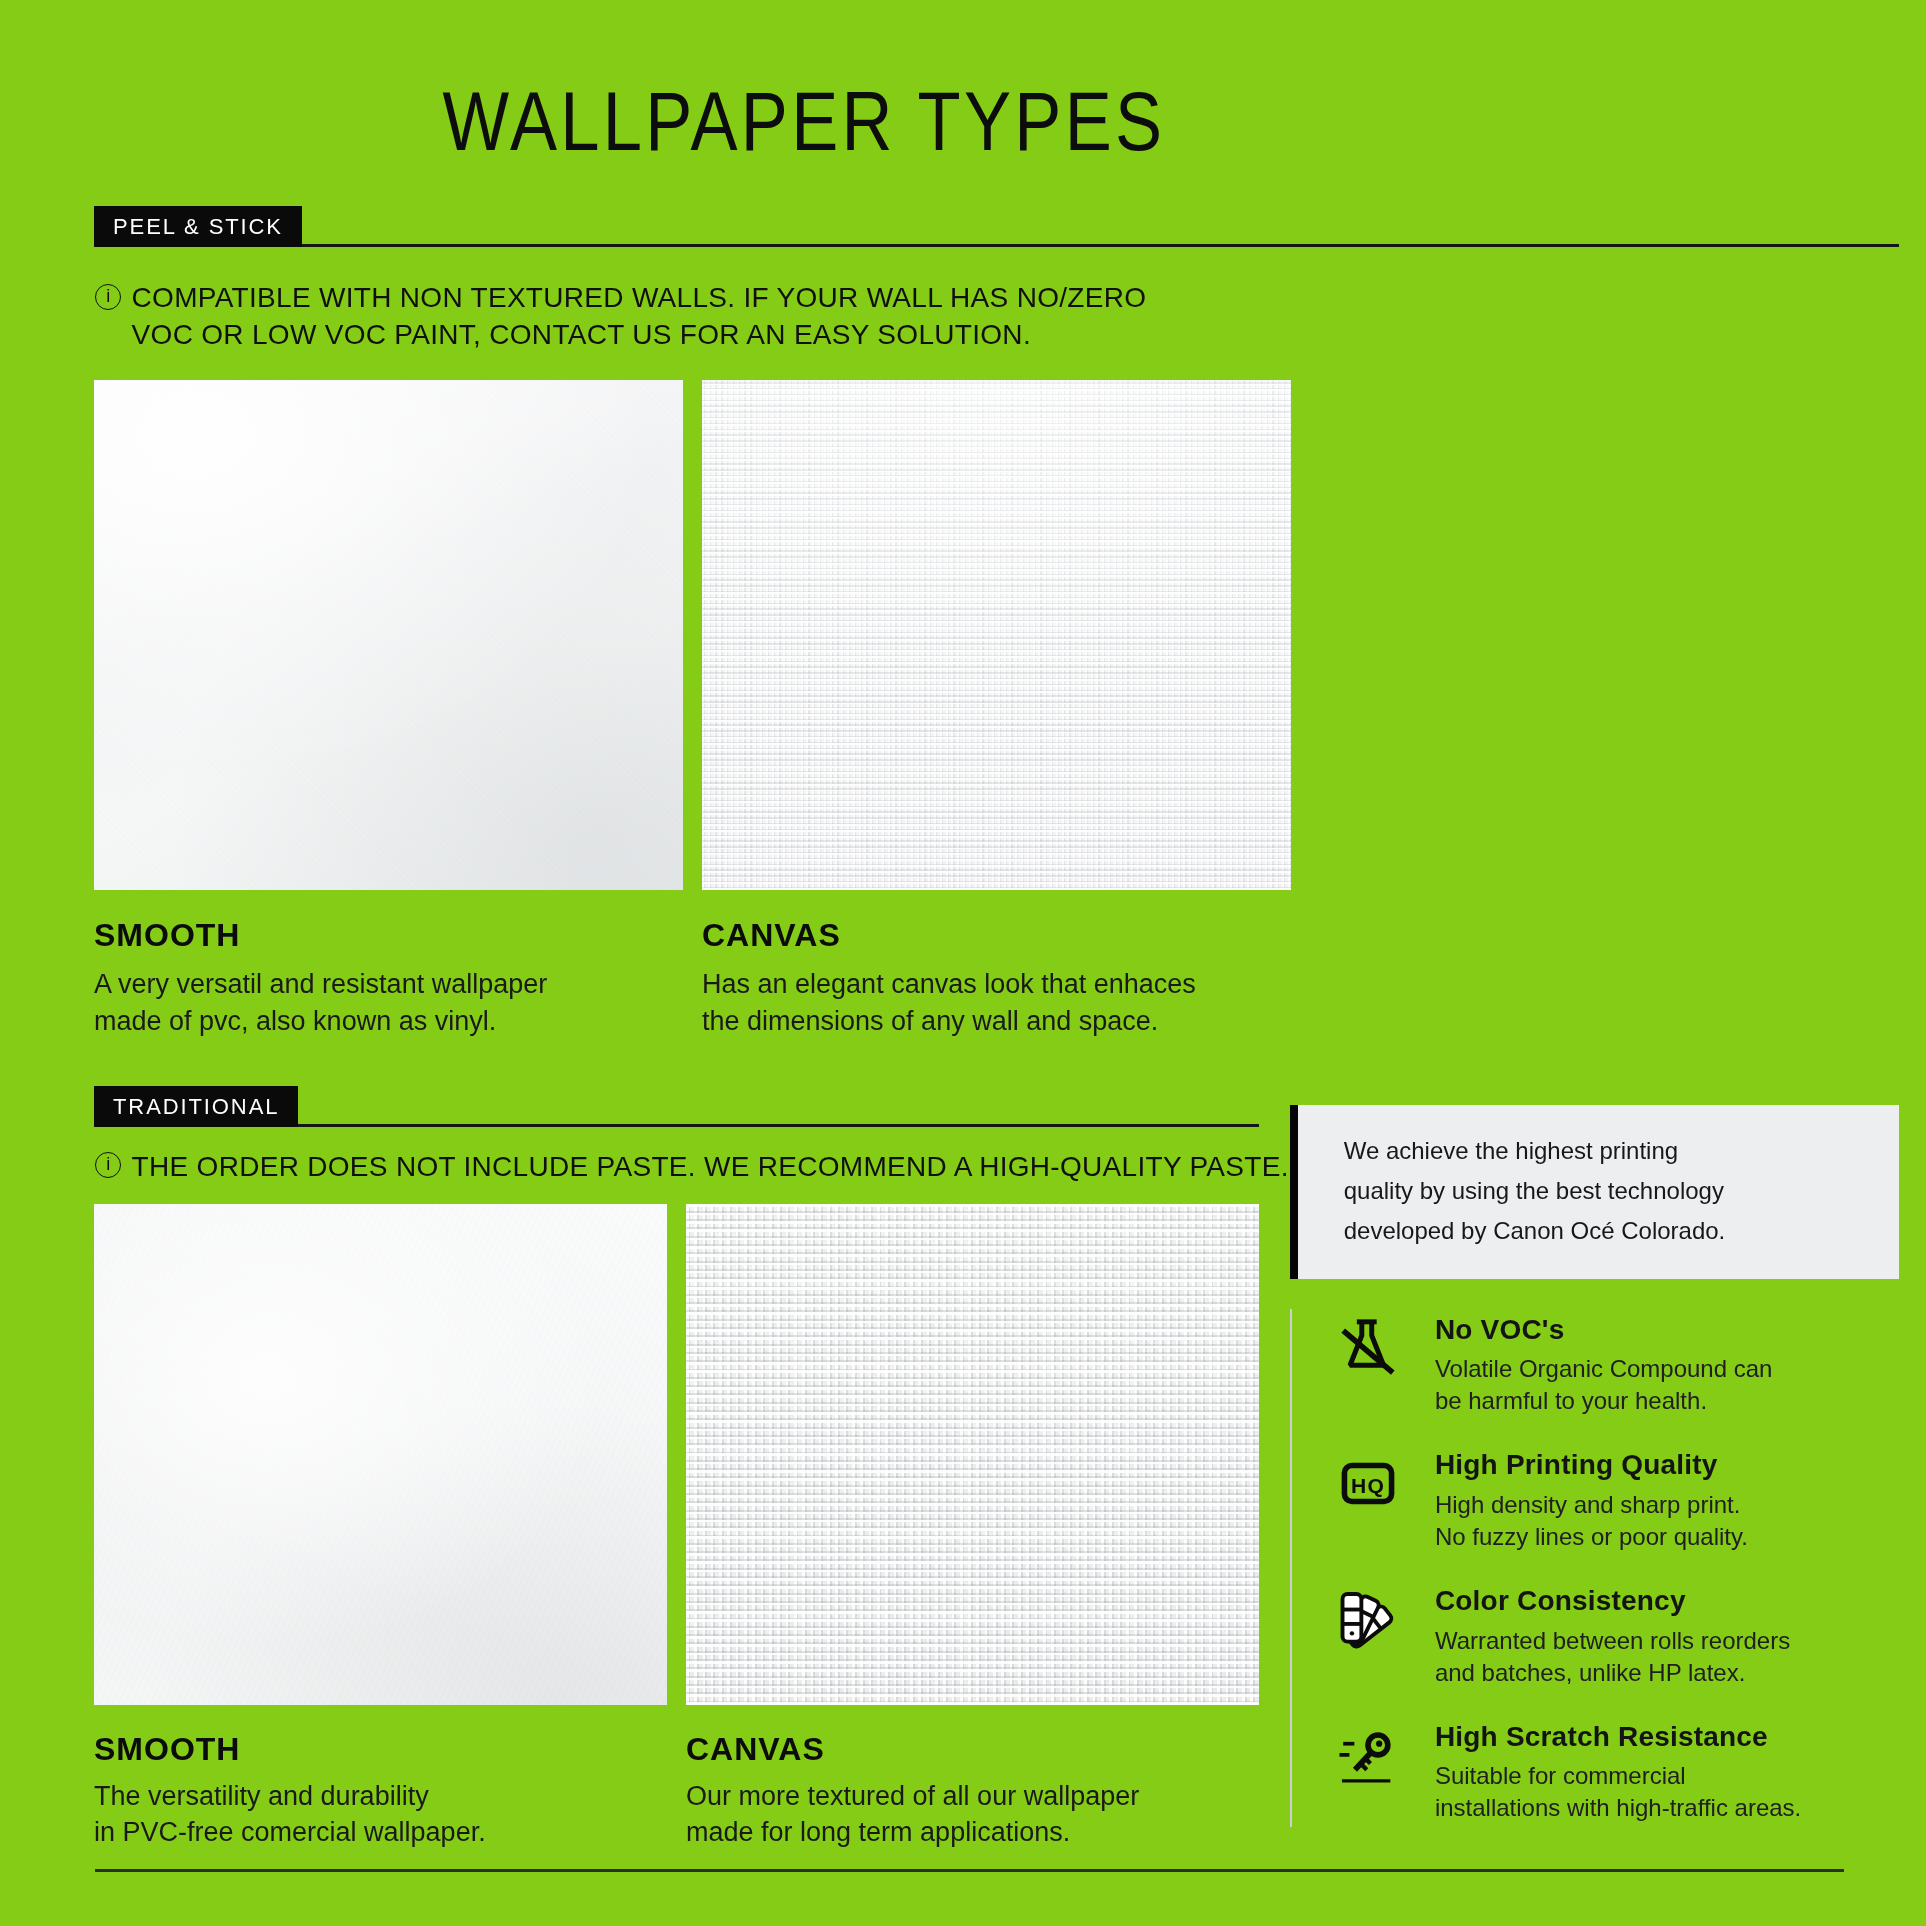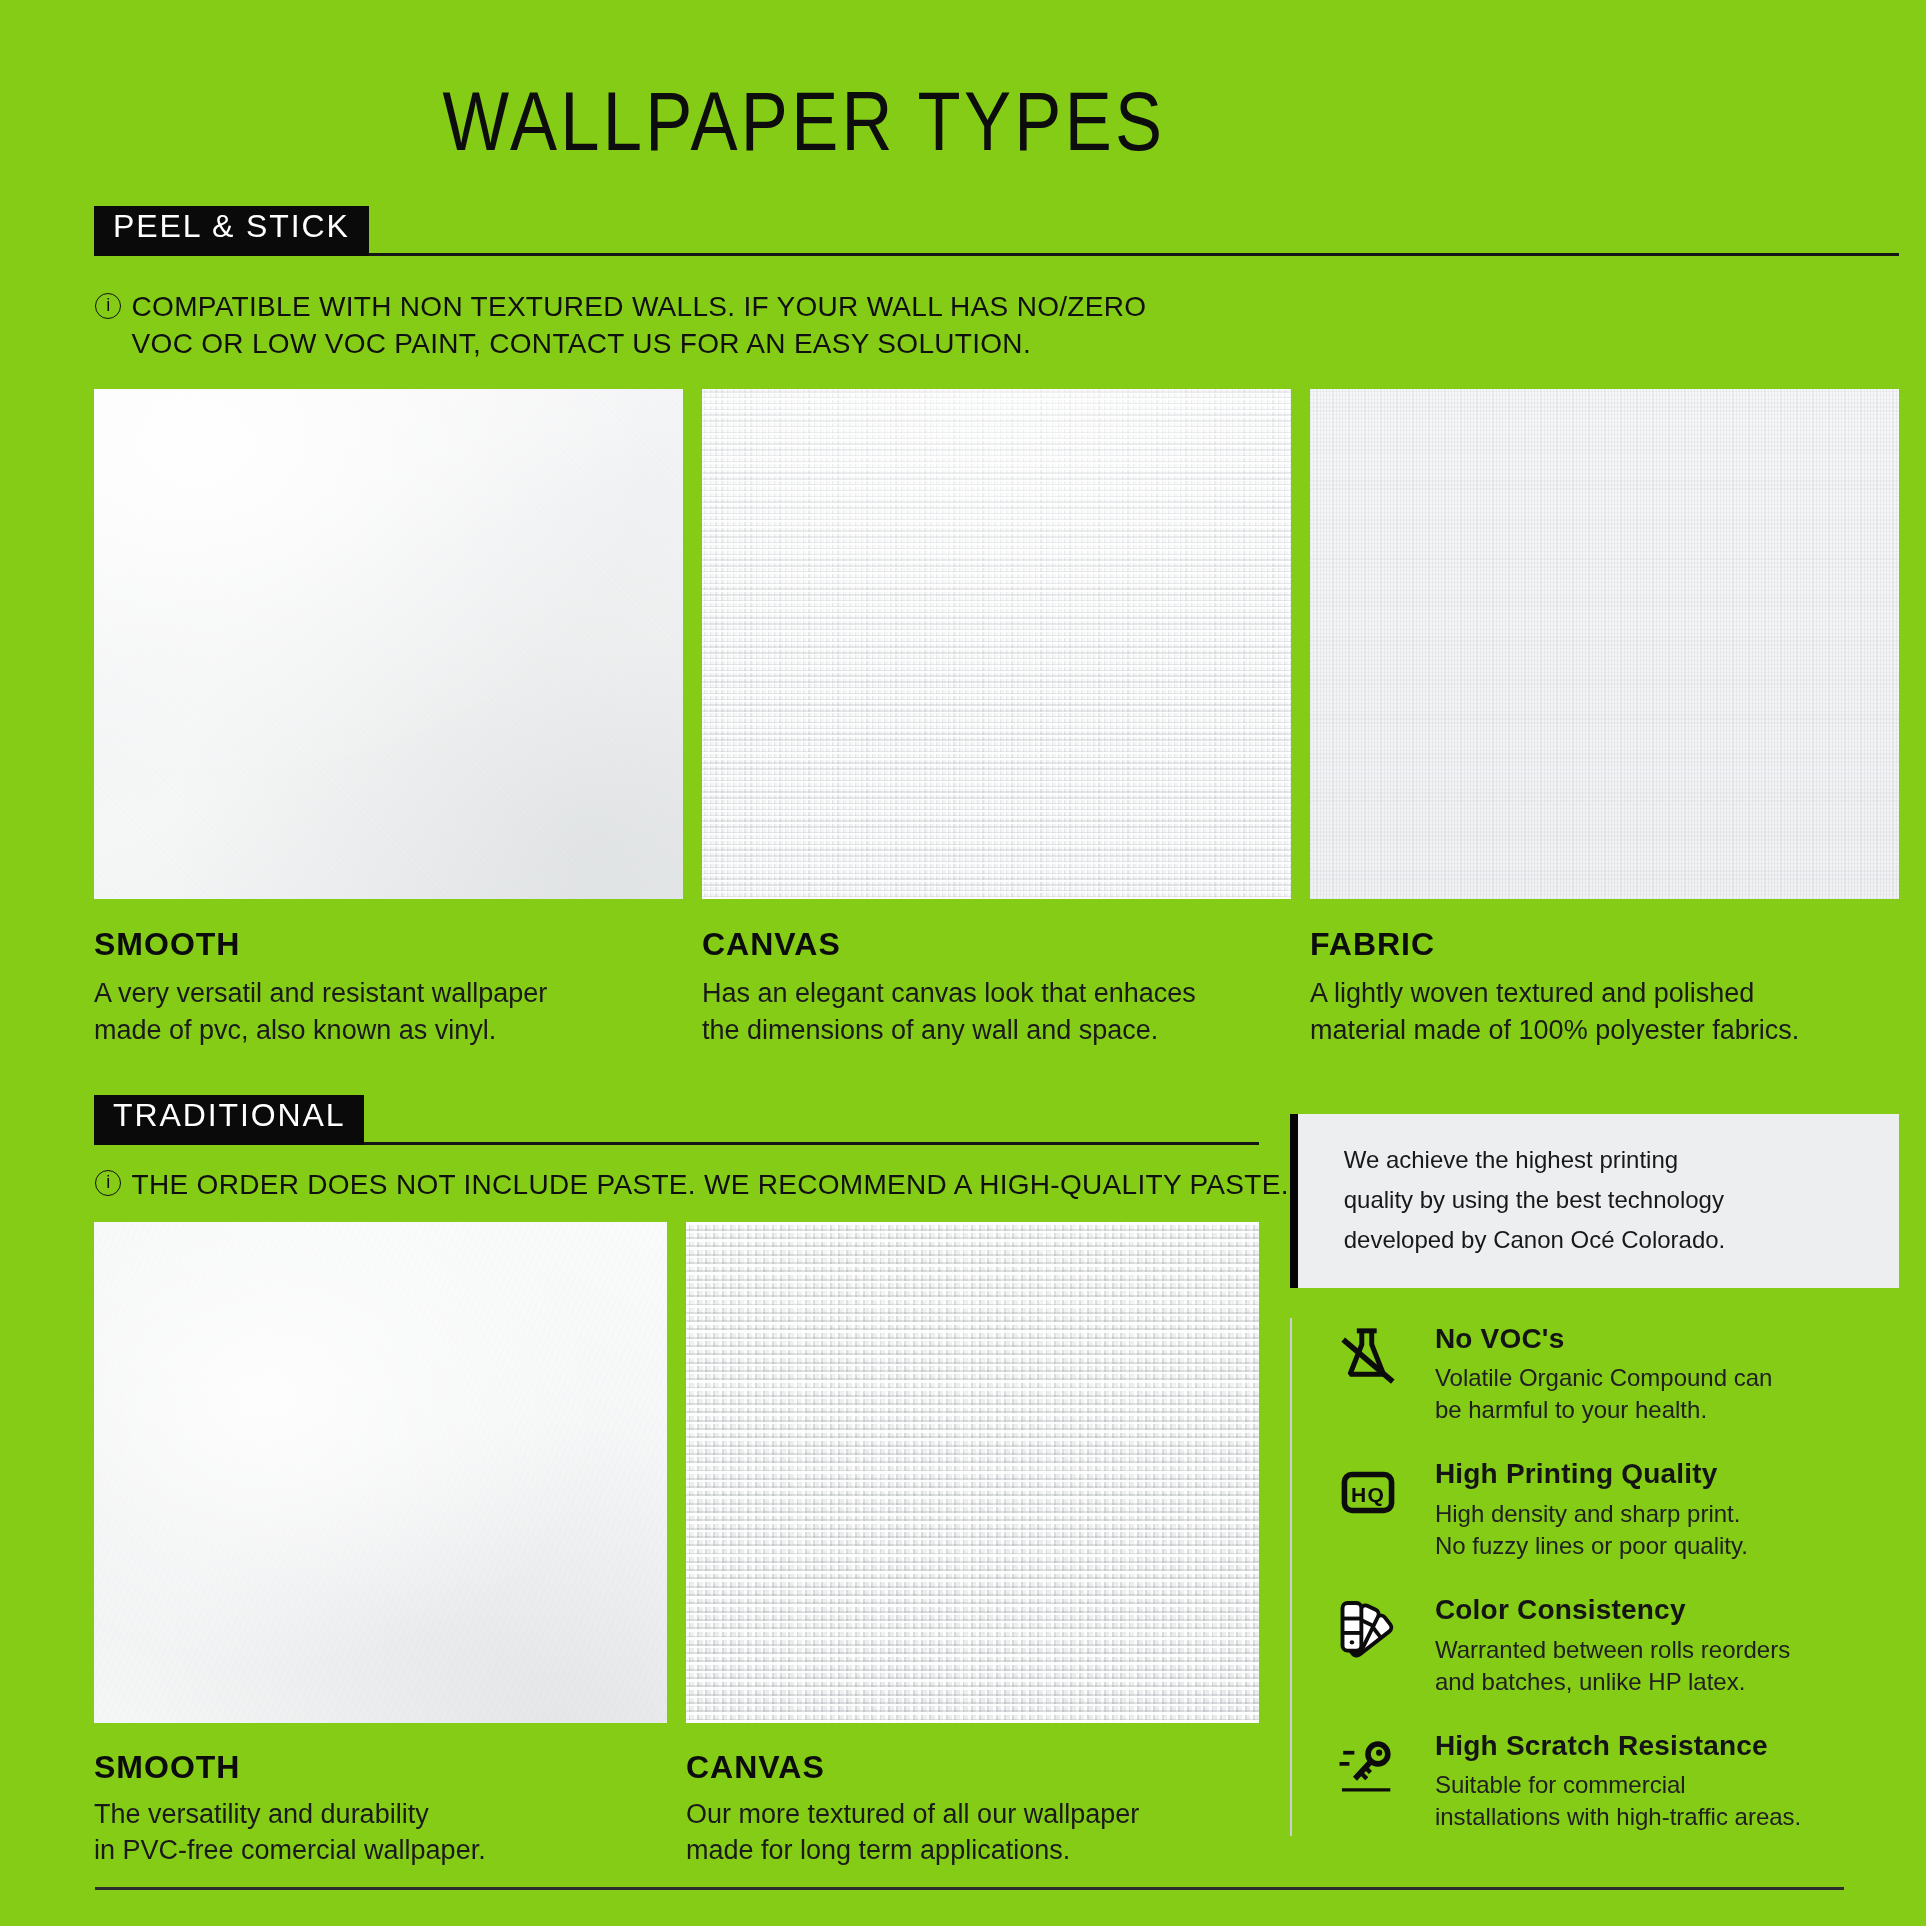--- a/index.html
+++ b/index.html
@@ -19,8 +19,8 @@
   .sec-head { display:flex; margin-top:37px; }
   .badge {
     flex:0 0 auto; background:#0a0a0a; color:#ffffff;
-    font-size:32px; font-weight:500; letter-spacing:1.9px;
-    height:50px; line-height:41px; padding:0 19px; white-space:nowrap;
+    font-size:22px; font-weight:500; letter-spacing:1.9px;
+    height:41px; line-height:41px; padding:0 19px; white-space:nowrap;
   }
   .head-line { flex:1 1 auto; align-self:flex-end; border-bottom:3.9px solid #161616; }
   

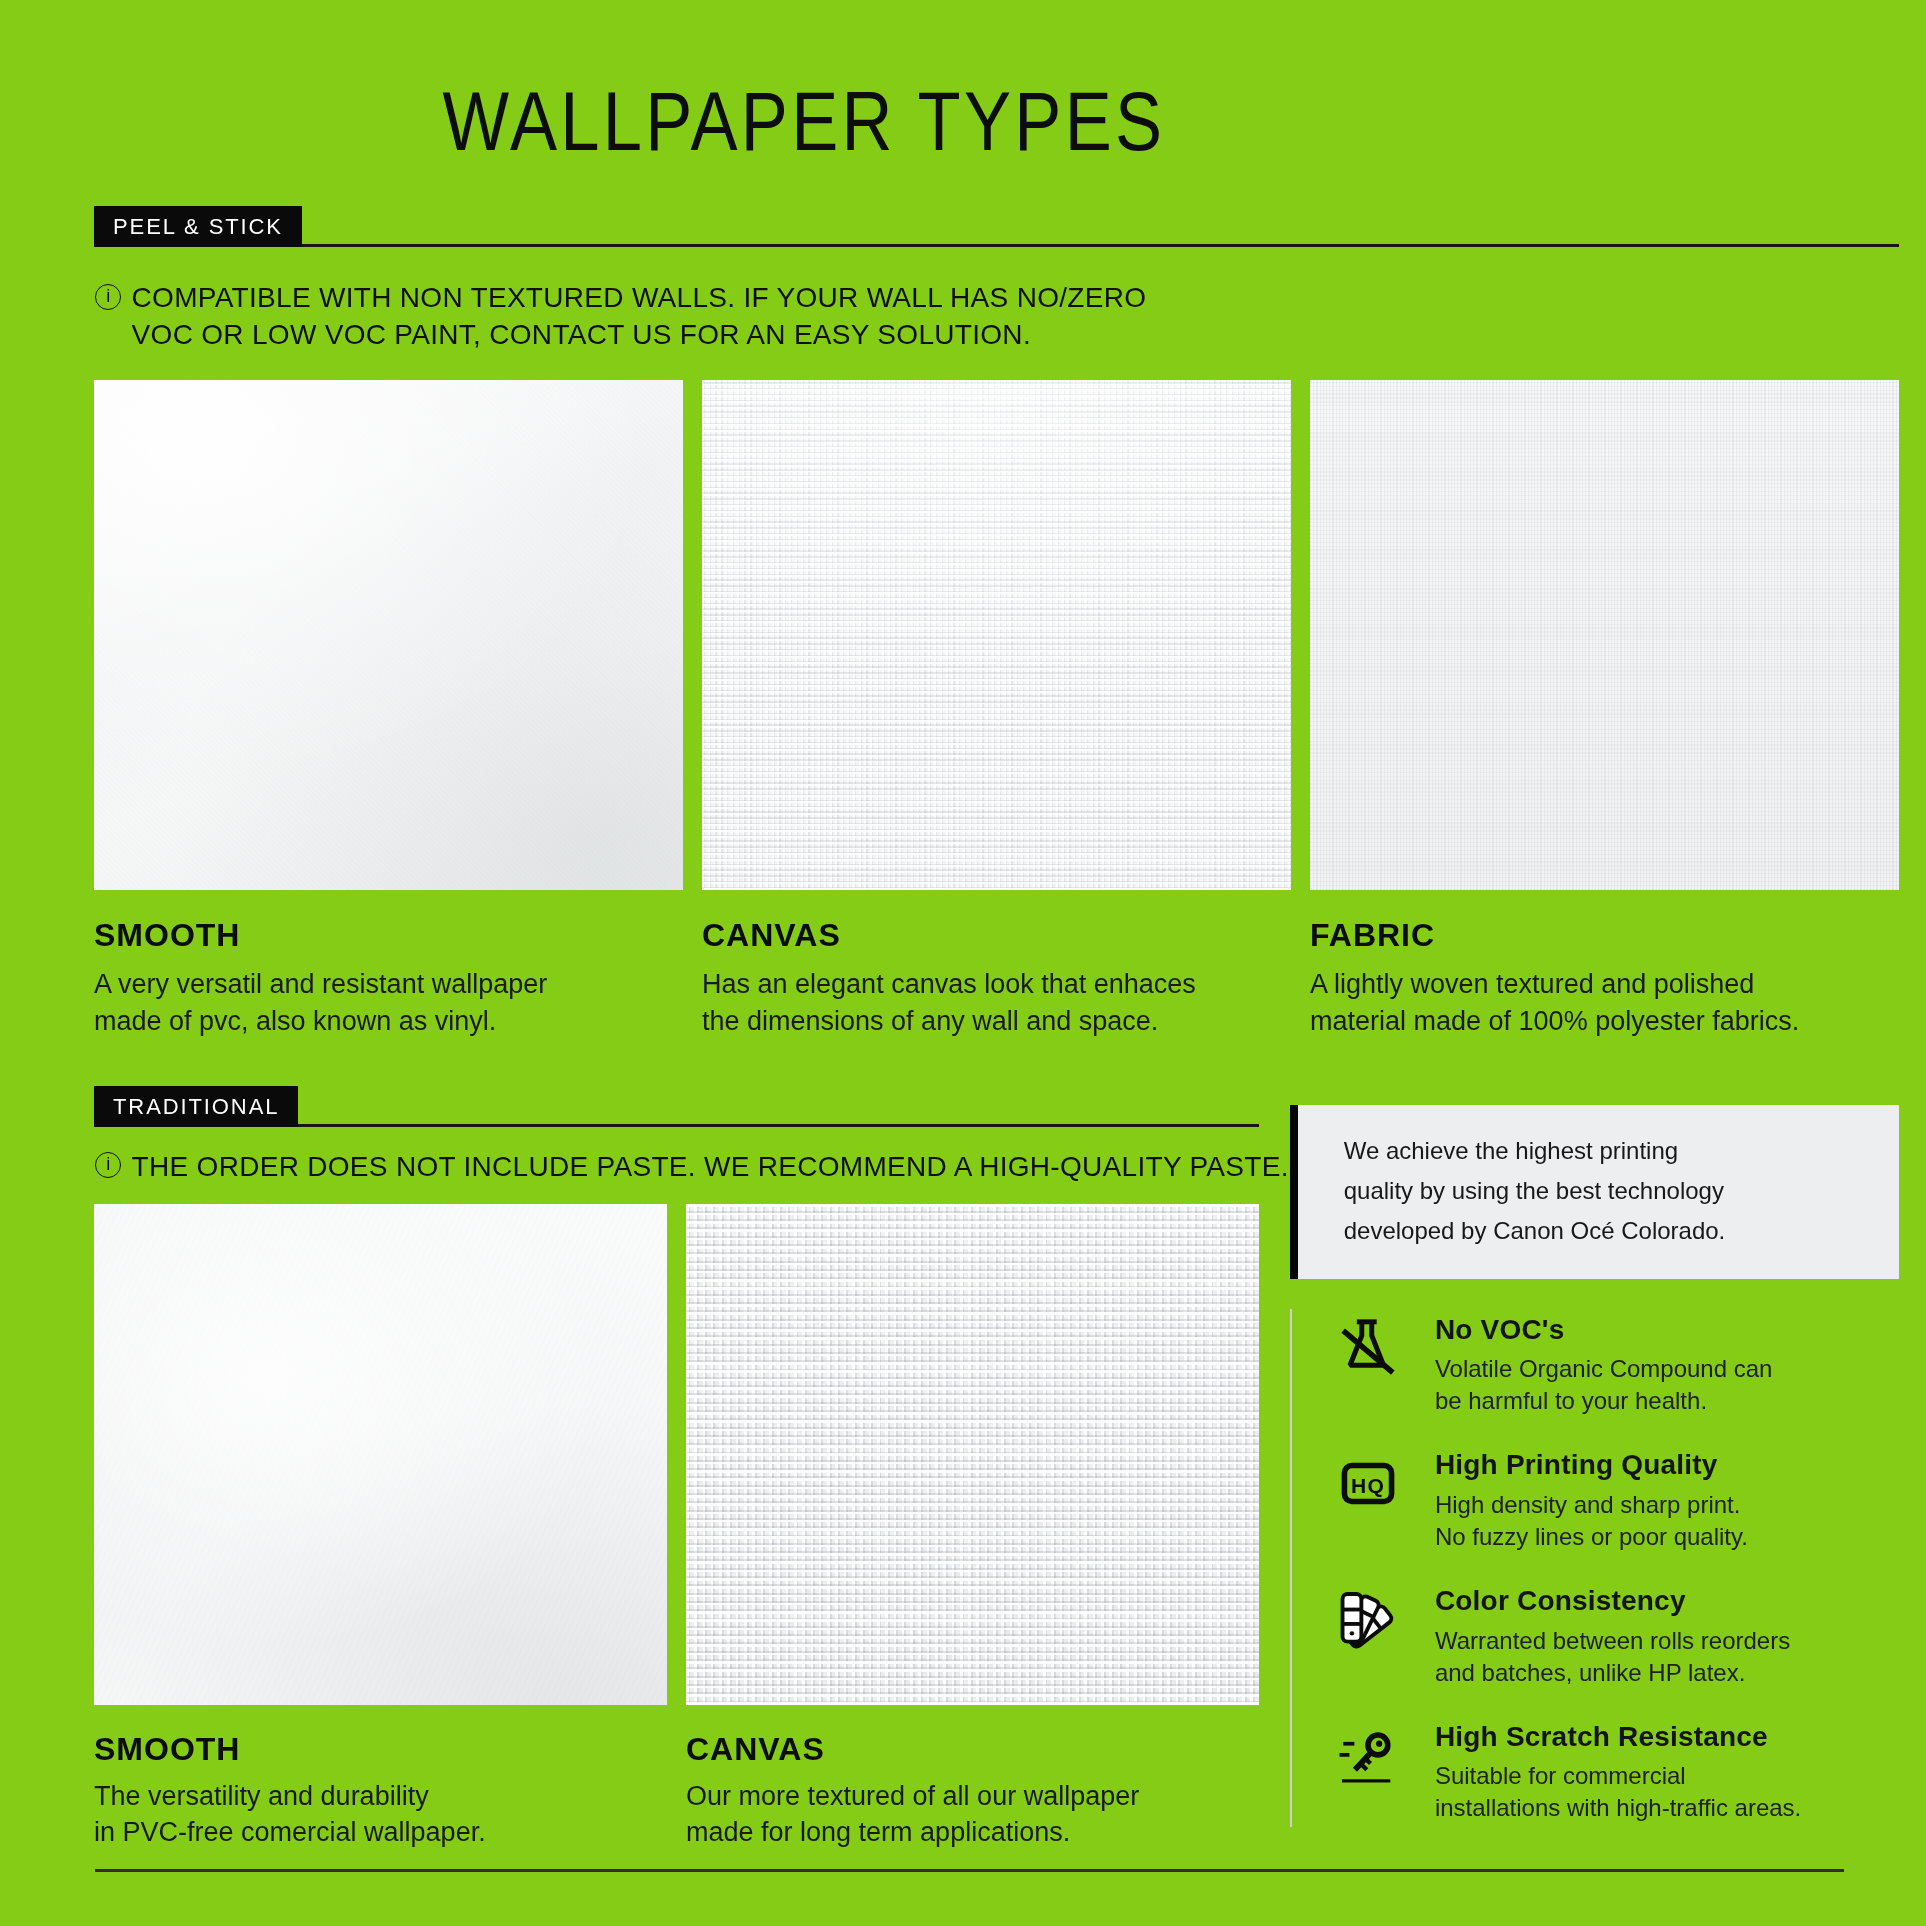--- a/index.html
+++ b/index.html
@@ -143,14 +143,6 @@
         <p class="card-desc">
           <span>Has an elegant canvas look that enhaces</span><br>
           <span>the dimensions of any wall and space.</span>
-        </p>
-      </div>
-      <div class="card">
-        <div class="swatch tex-fabric"></div>
-        <h3 class="card-label">FABRIC</h3>
-        <p class="card-desc">
-          <span>A lightly woven textured and polished</span><br>
-          <span>material made of 100% polyester fabrics.</span>
         </p>
       </div>
     </div>

